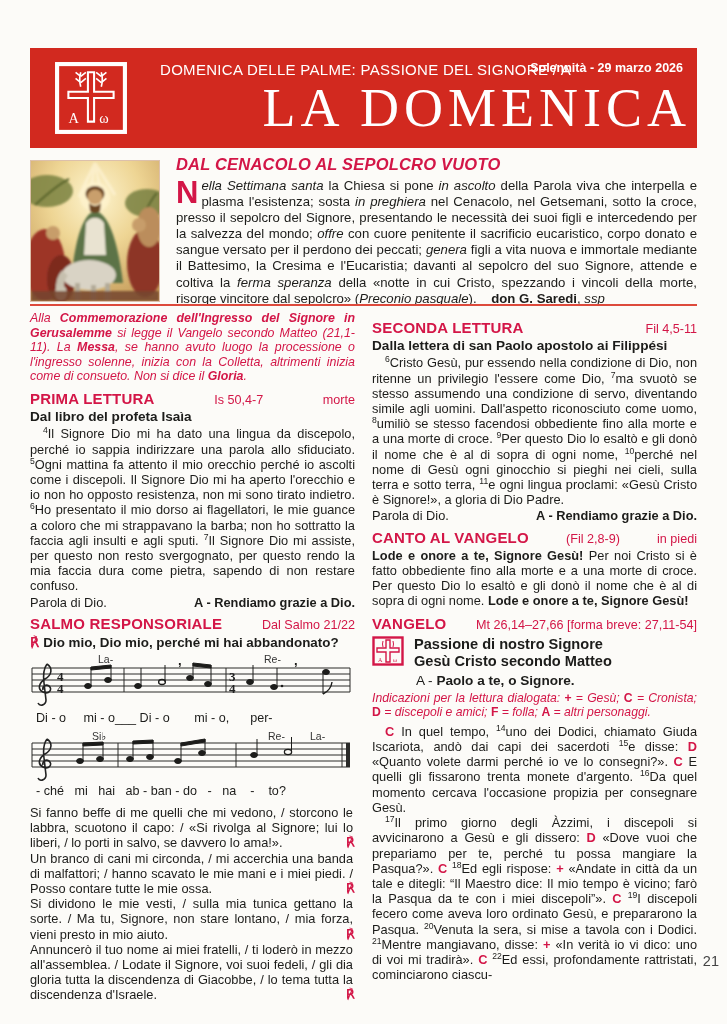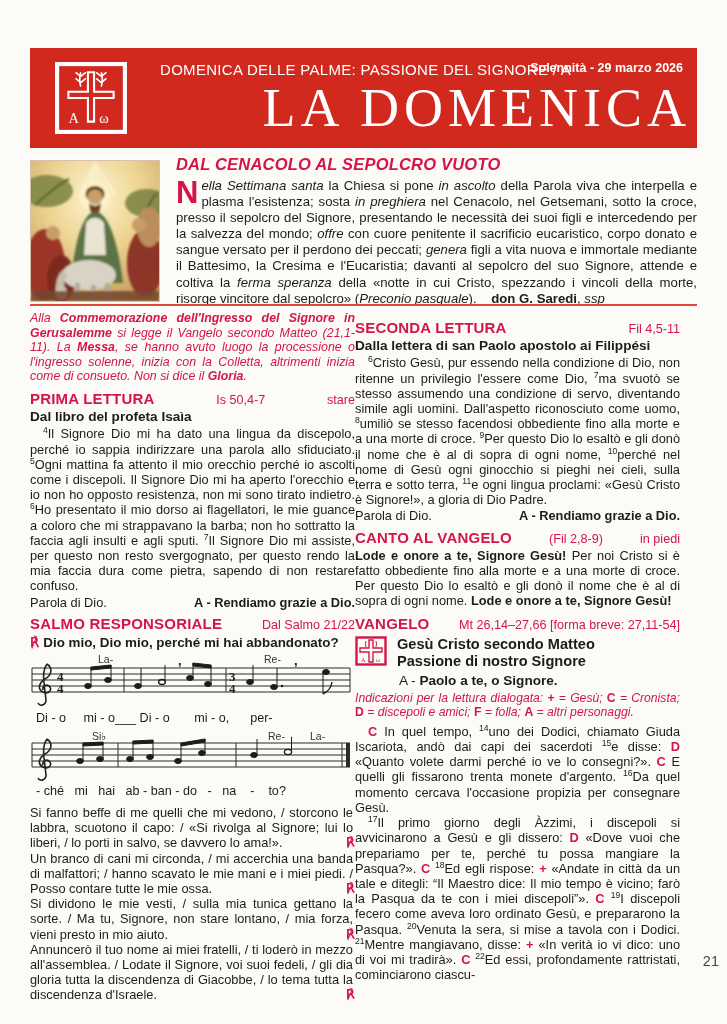--- a/index.html
+++ b/index.html
@@ -21,7 +21,7 @@
   .dropcap{float:left;font-size:31px;line-height:27px;font-weight:bold;color:#d31647;margin:1px 3px 0 0;}
   .redline{position:absolute;left:30px;top:304px;width:667px;height:2px;background:#dd4a3c;}
   
-  .cols{position:absolute;left:30px;top:311px;width:667px;display:flex;}
+  .cols{position:absolute;left:30px;top:311px;width:667px;display:flex;gap:17px;}
   .col{width:325px;font-size:12.8px;line-height:15.2px;text-align:justify;}
   .rubric{color:#d31647;font-style:italic;font-size:12.4px;line-height:14.6px;margin:0 0 7px 0;}
   .secrow{display:flex;justify-content:space-between;align-items:baseline;color:#d31647;margin:6px 0 1px 0;}

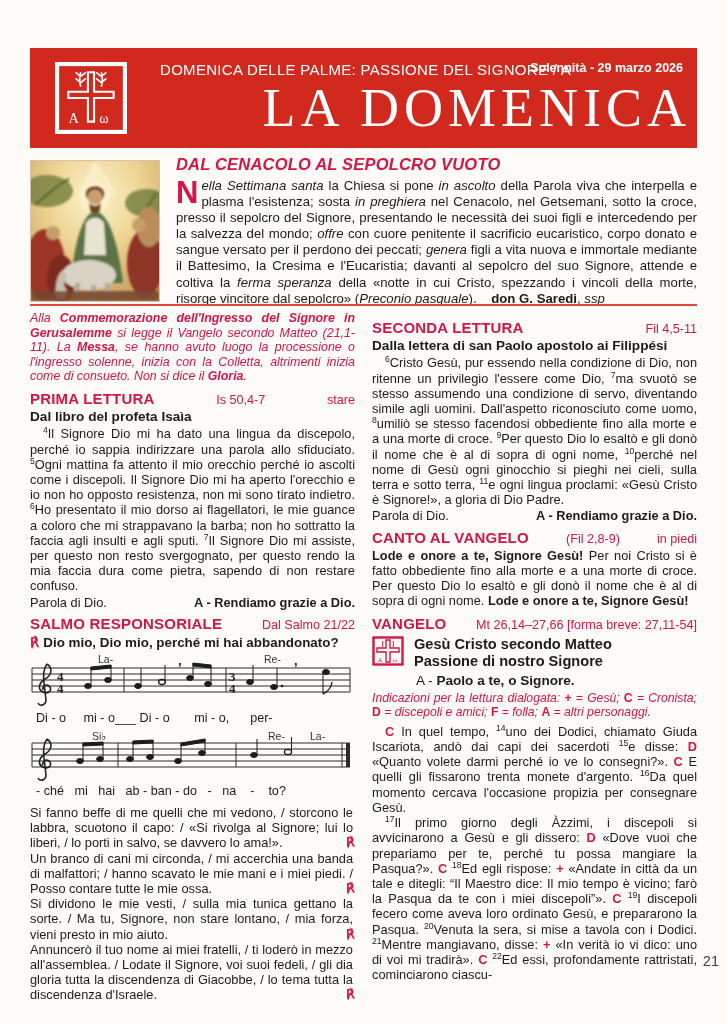--- a/index.html
+++ b/index.html
@@ -123,7 +123,7 @@
       <div class="secrow">
         <span class="seclabel">PRIMA LETTURA</span>
         <span class="secref">Is 50,4-7</span>
-        <span class="secpos">stare</span>
+        <span class="secpos">morte</span>
       </div>
       <div class="source">Dal libro del profeta Isaìa</div>
       <p class="ind"><sup>4</sup>Il Signore Dio mi ha dato una lingua da discepolo, perché io sappia indirizzare una parola allo sfiduciato. <sup>5</sup>Ogni mattina fa attento il mio orecchio perché io ascolti come i discepoli. Il Signore Dio mi ha aperto l'orecchio e io non ho opposto resistenza, non mi sono tirato indietro. <sup>6</sup>Ho presentato il mio dorso ai flagellatori, le mie guance a coloro che mi strappavano la barba; non ho sottratto la faccia agli insulti e agli sputi. <sup>7</sup>Il Signore Dio mi assiste, per questo non resto svergognato, per questo rendo la mia faccia dura come pietra, sapendo di non restare confuso.</p>

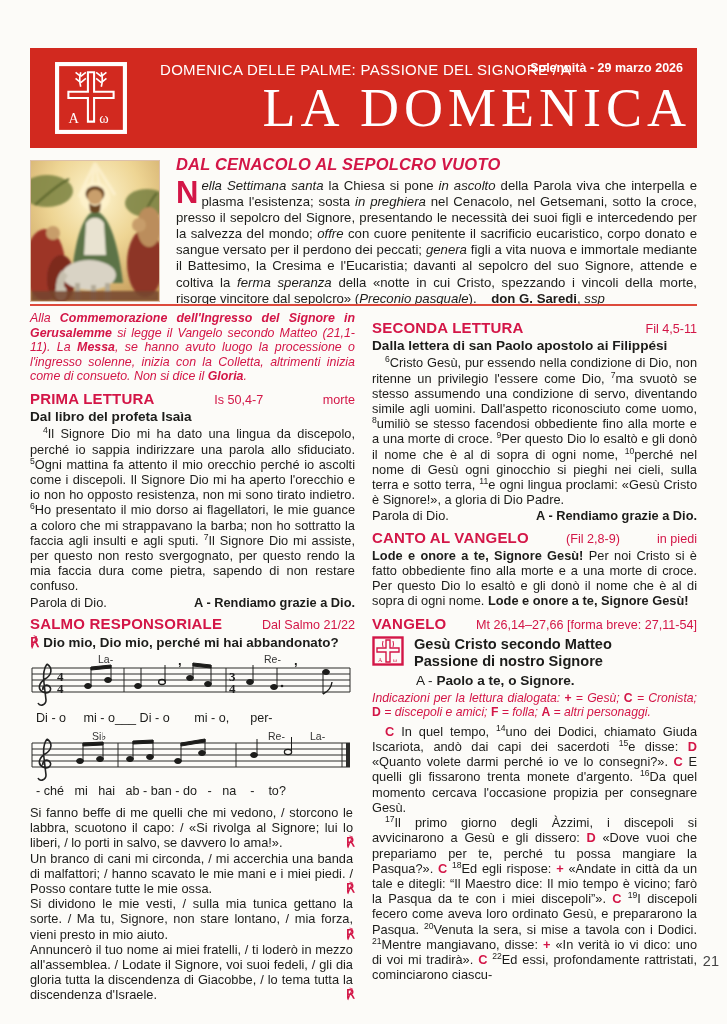--- a/index.html
+++ b/index.html
@@ -272,8 +272,8 @@
           <text x="21" y="26" font-size="6" fill="#d31647" font-family="Liberation Serif, serif">ω</text>
         </svg>
         <div>
+          <div class="gtitle">Passione di nostro Signore</div>
           <div class="gtitle">Gesù Cristo secondo Matteo</div>
-          <div class="gtitle">Passione di nostro Signore</div>
         </div>
       </div>
       <div class="gaccl"><span class="pre">A - </span><span>Paolo a te, o Signore.</span></div>

